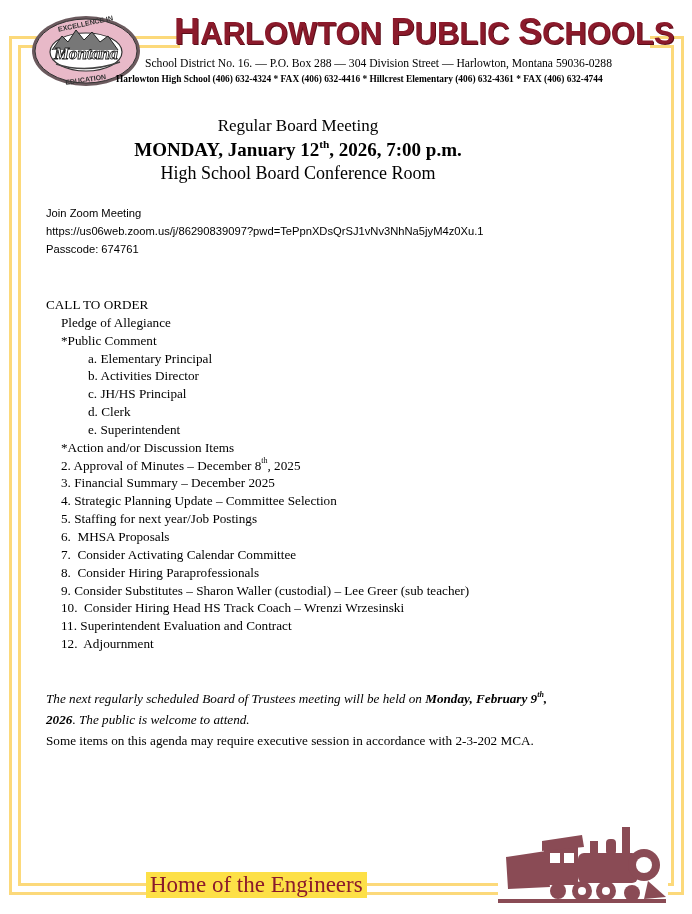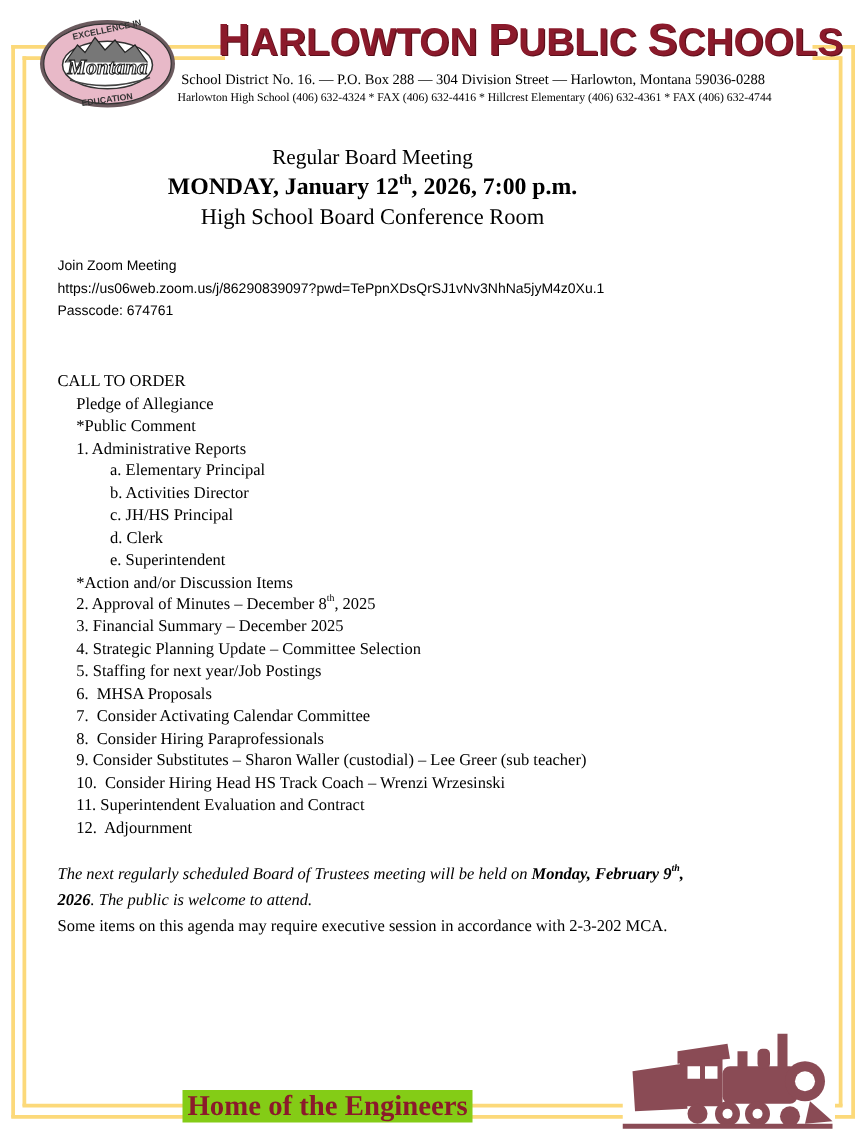--- a/index.html
+++ b/index.html
@@ -22,7 +22,7 @@
     position: absolute; left: 145px; top: 57px; font-size: 11.6px; white-space: nowrap;
   }
   .hdr-line2 {
-    position: absolute; left: 142px; top: 74px; font-size: 9.4px; white-space: nowrap;
+    position: absolute; left: 116px; top: 74px; font-size: 9.4px; white-space: nowrap; font-weight: bold;
   }
   .title-block { position: absolute; left: 0; width: 596px; text-align: center; }
   .t1 { top: 116px; font-size: 17px; }

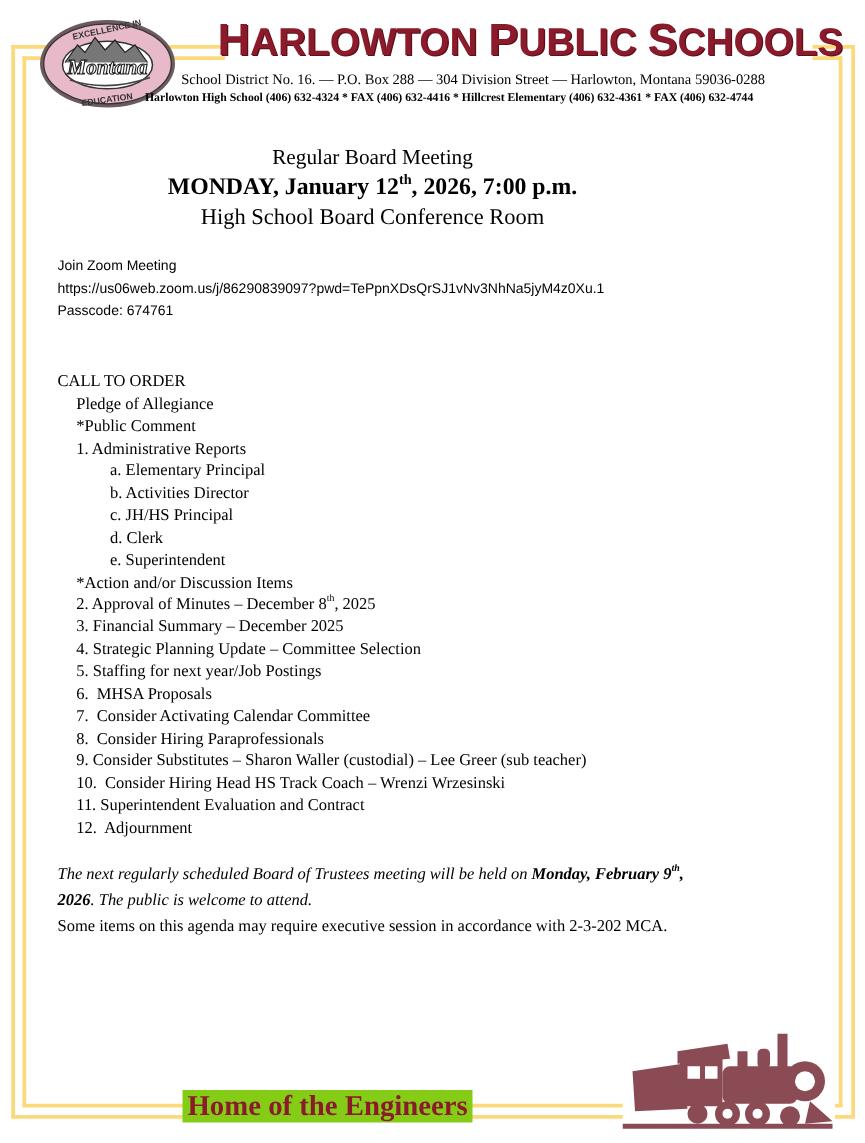--- a/index.html
+++ b/index.html
@@ -88,7 +88,6 @@
   <div>CALL TO ORDER</div>
   <div class="ind1">Pledge of Allegiance</div>
   <div class="ind1">*Public Comment</div>
-  <div class="ind1">1. Administrative Reports</div>
   <div class="ind2">a. Elementary Principal</div>
   <div class="ind2">b. Activities Director</div>
   <div class="ind2">c. JH/HS Principal</div>

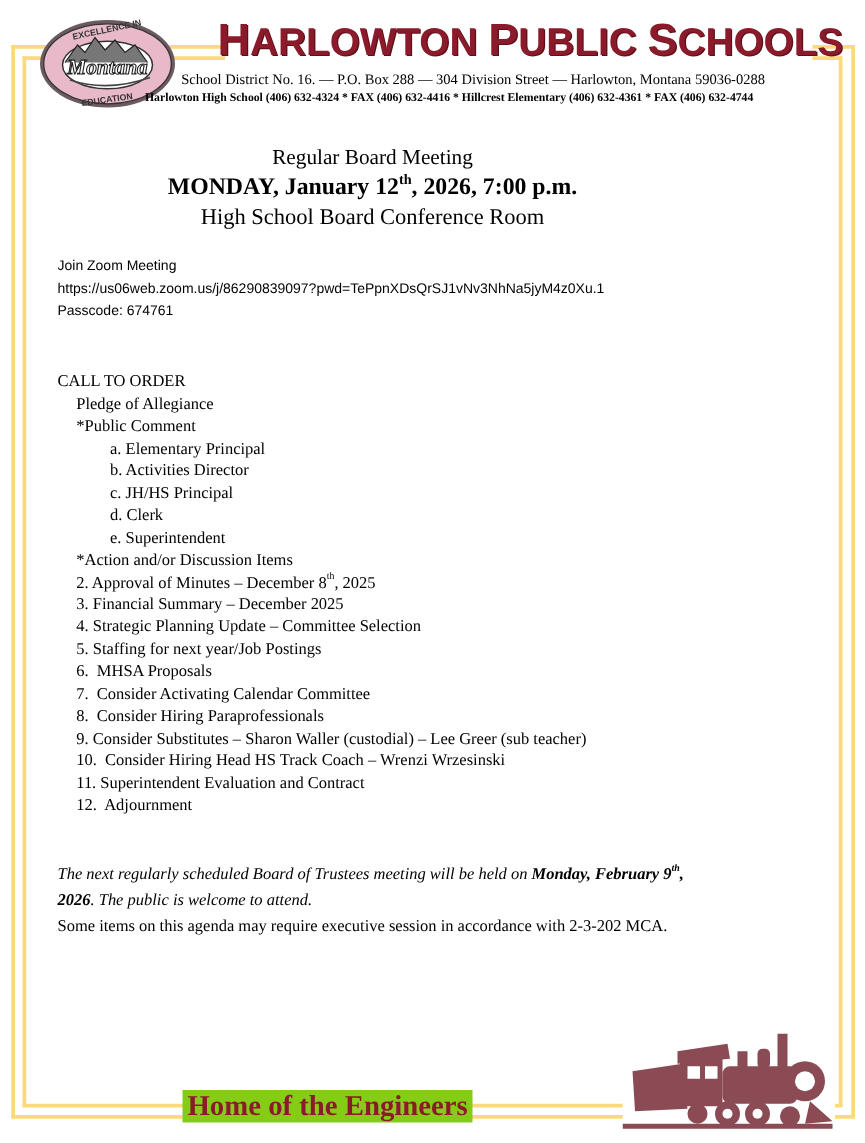--- a/index.html
+++ b/index.html
@@ -37,8 +37,8 @@
   .footer-note { position: absolute; left: 46px; top: 688px; font-size: 13.2px; line-height: 21px; width: 620px; }
   .footer-note i { font-style: italic; margin-top: 16px; }
   .foot-text {
-    position: absolute; left: 146px; top: 872px; font-size: 23px; color: #8b1a2b; background: #84cc16; padding: 0 4px;
-    white-space: nowrap; font-family: "Liberation Serif", serif; font-weight: bold;
+    position: absolute; left: 146px; top: 872px; font-size: 23px; color: #8b1a2b; background: #fde047; padding: 0 4px;
+    white-space: nowrap; font-family: "Liberation Serif", serif;
   }
   .train { position: absolute; left: 498px; top: 815px; width: 170px; height: 90px; }
 </style>

